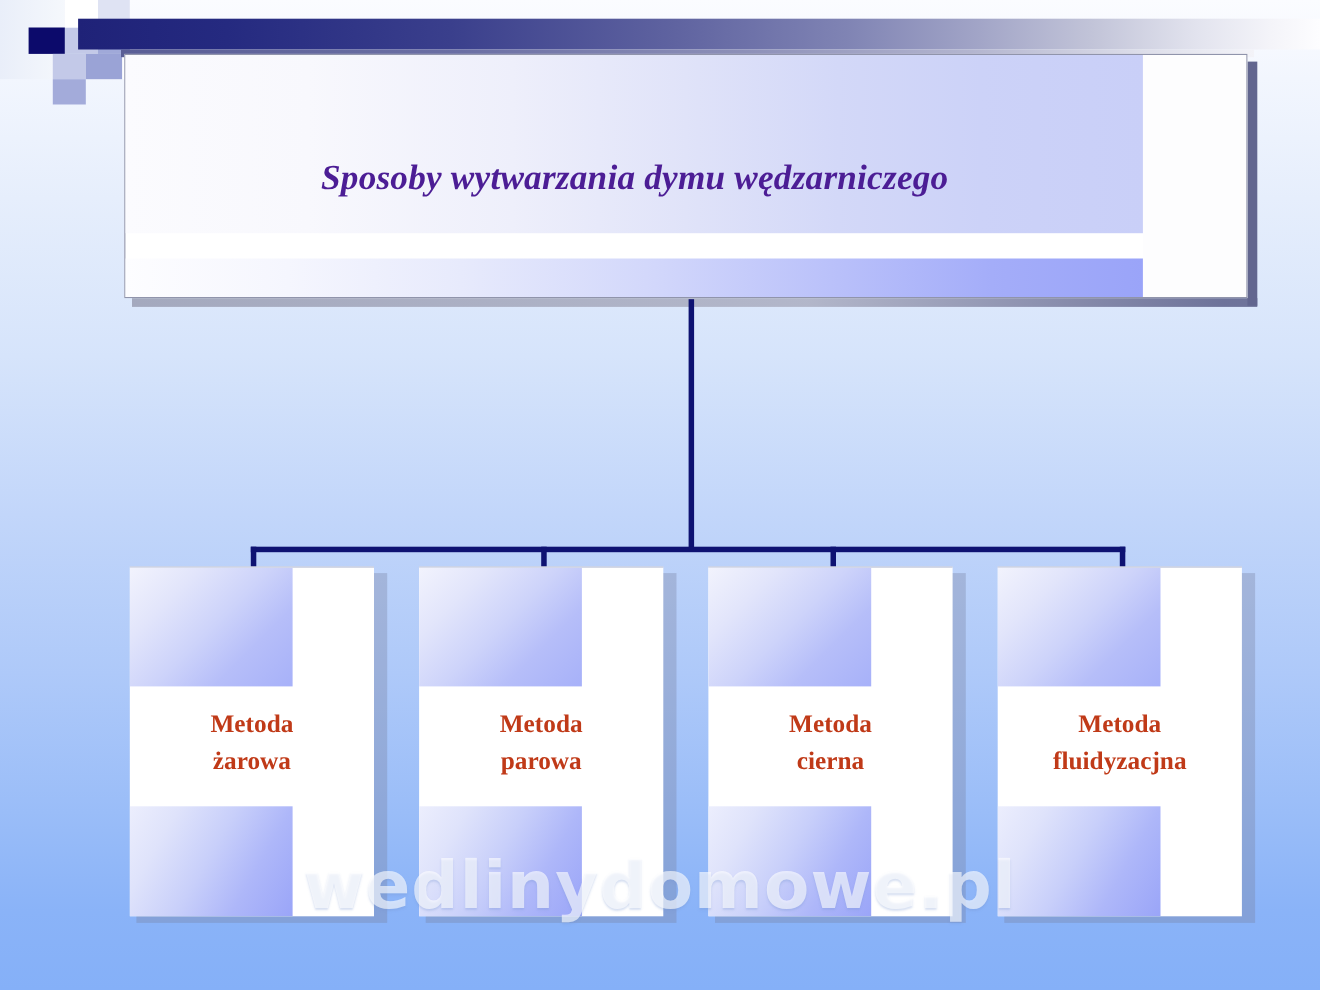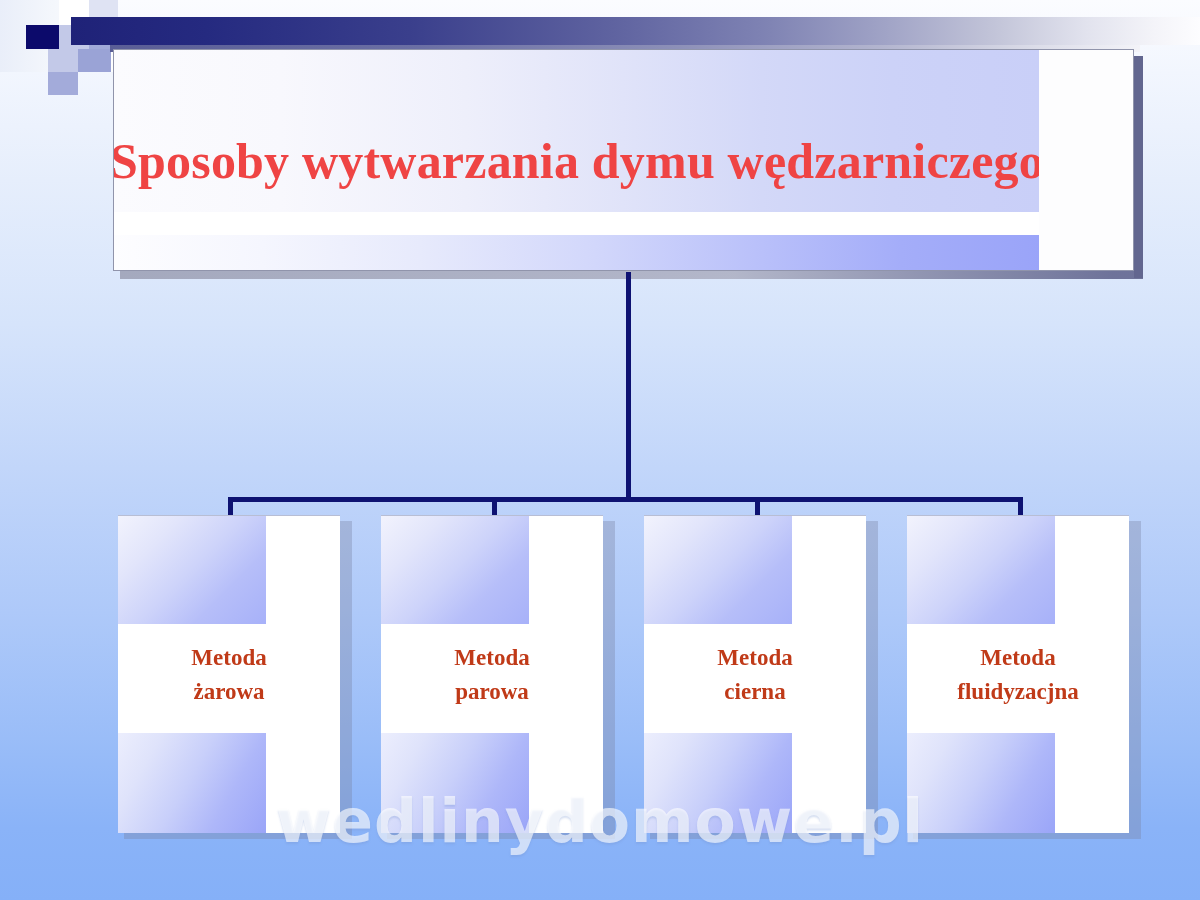--- a/index.html
+++ b/index.html
@@ -146,12 +146,13 @@
     display: flex;
     align-items: center;
     justify-content: center;
-    color: #ef4444;
+    color: #4c1d95;
     font-family: "Liberation Serif", serif;
     font-weight: bold;
-    font-size: 50px;
+    font-size: 32px;
     letter-spacing: .2px;
     white-space: nowrap;
+    font-style: italic;
   }
 
   

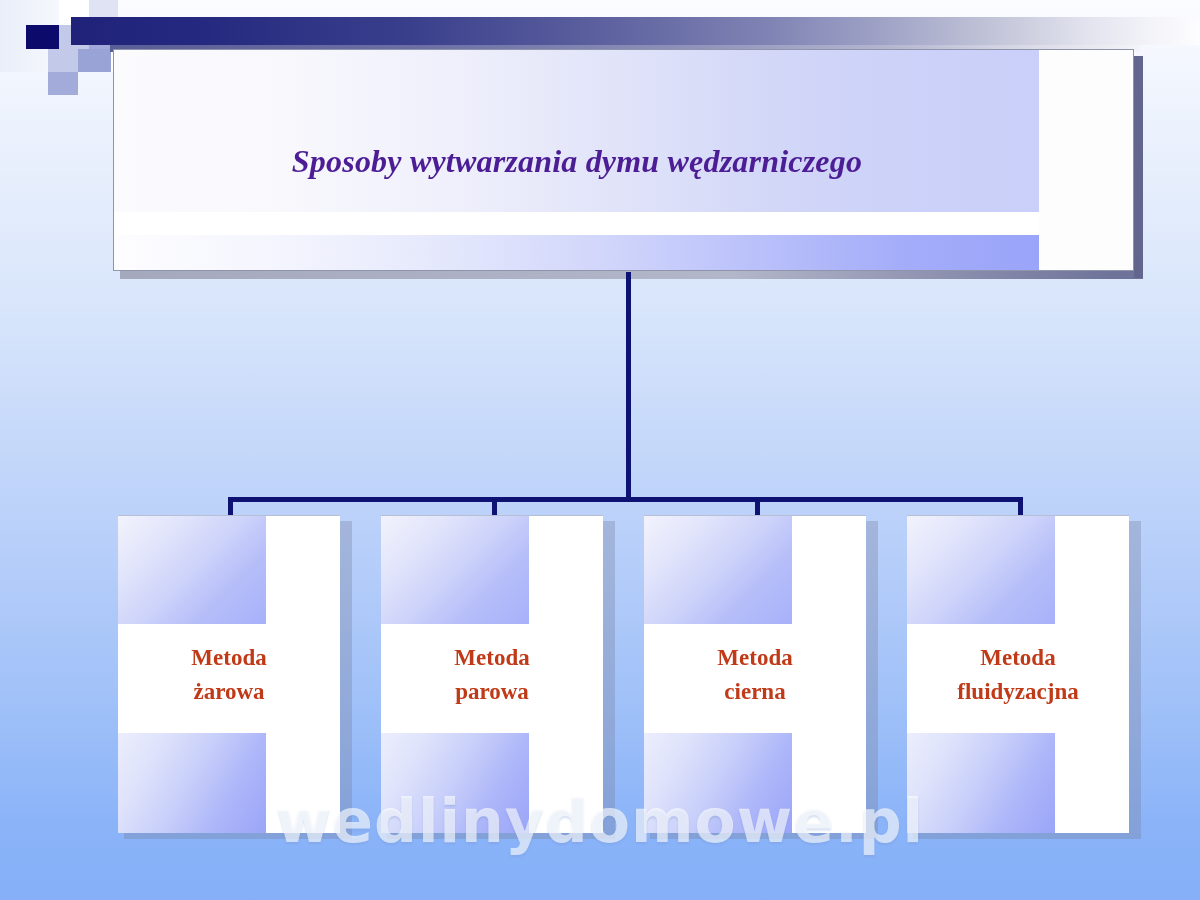--- a/index.html
+++ b/index.html
@@ -222,7 +222,7 @@
   .watermark {
     position: absolute;
     left: 0;
-    top: 786px;
+    top: 770px;
     width: 1200px;
     text-align: center;
     font-family: "DejaVu Sans", sans-serif;

